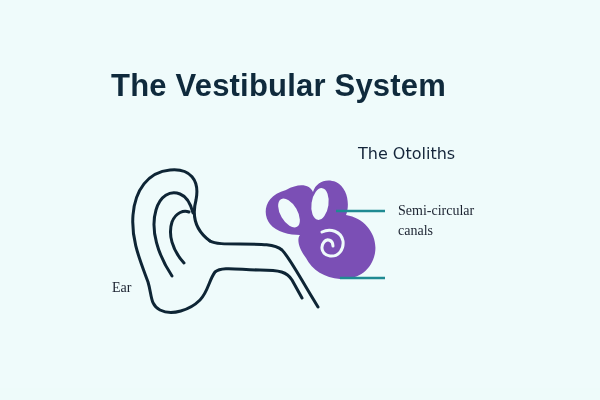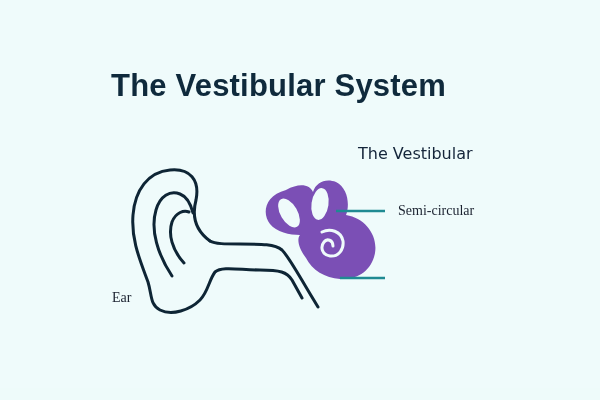--- a/index.html
+++ b/index.html
@@ -60,7 +60,7 @@
 
   <h1 class="title">The Vestibular System</h1>
 
-  <div class="subtitle">The Vestibular</div>
+  <div class="subtitle">The Otoliths</div>
 
   <svg id="art" width="600" height="400" viewBox="0 0 600 400">
 

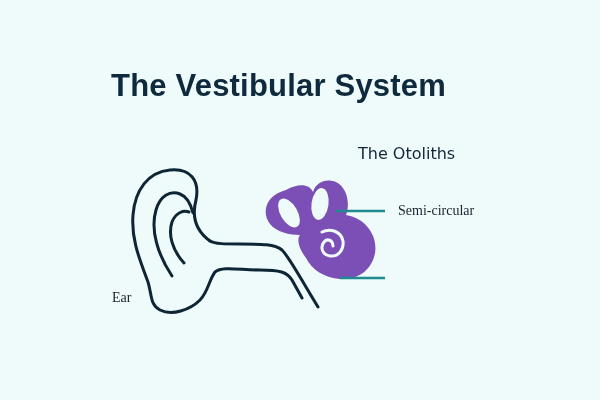--- a/index.html
+++ b/index.html
@@ -84,6 +84,7 @@
 
   <div class="label lbl-canals">
     <div>Semi-circular</div>
+    <div>canals</div>
   </div>
 
 

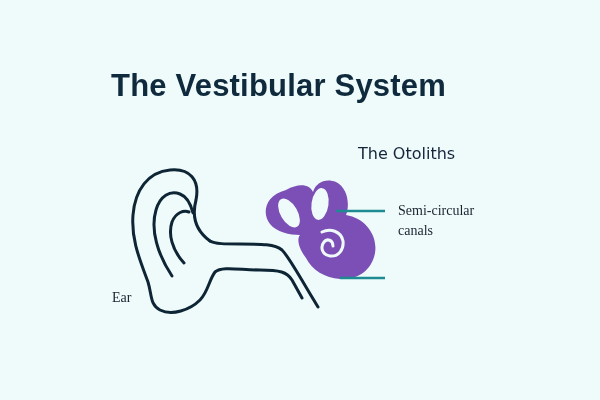--- a/index.html
+++ b/index.html
@@ -46,7 +46,7 @@
     }
     .lbl-canals { left: 398px; top: 201px; width: 110px; }
     .lbl-otoliths { left: 398px; top: 268px; }
-    .lbl-ear { left: 112px; top: 278px; margin-top: 10px; }
+    .lbl-ear { left: 112px; top: 278px; }
     svg#art {
       position: absolute;
       left: 0;

